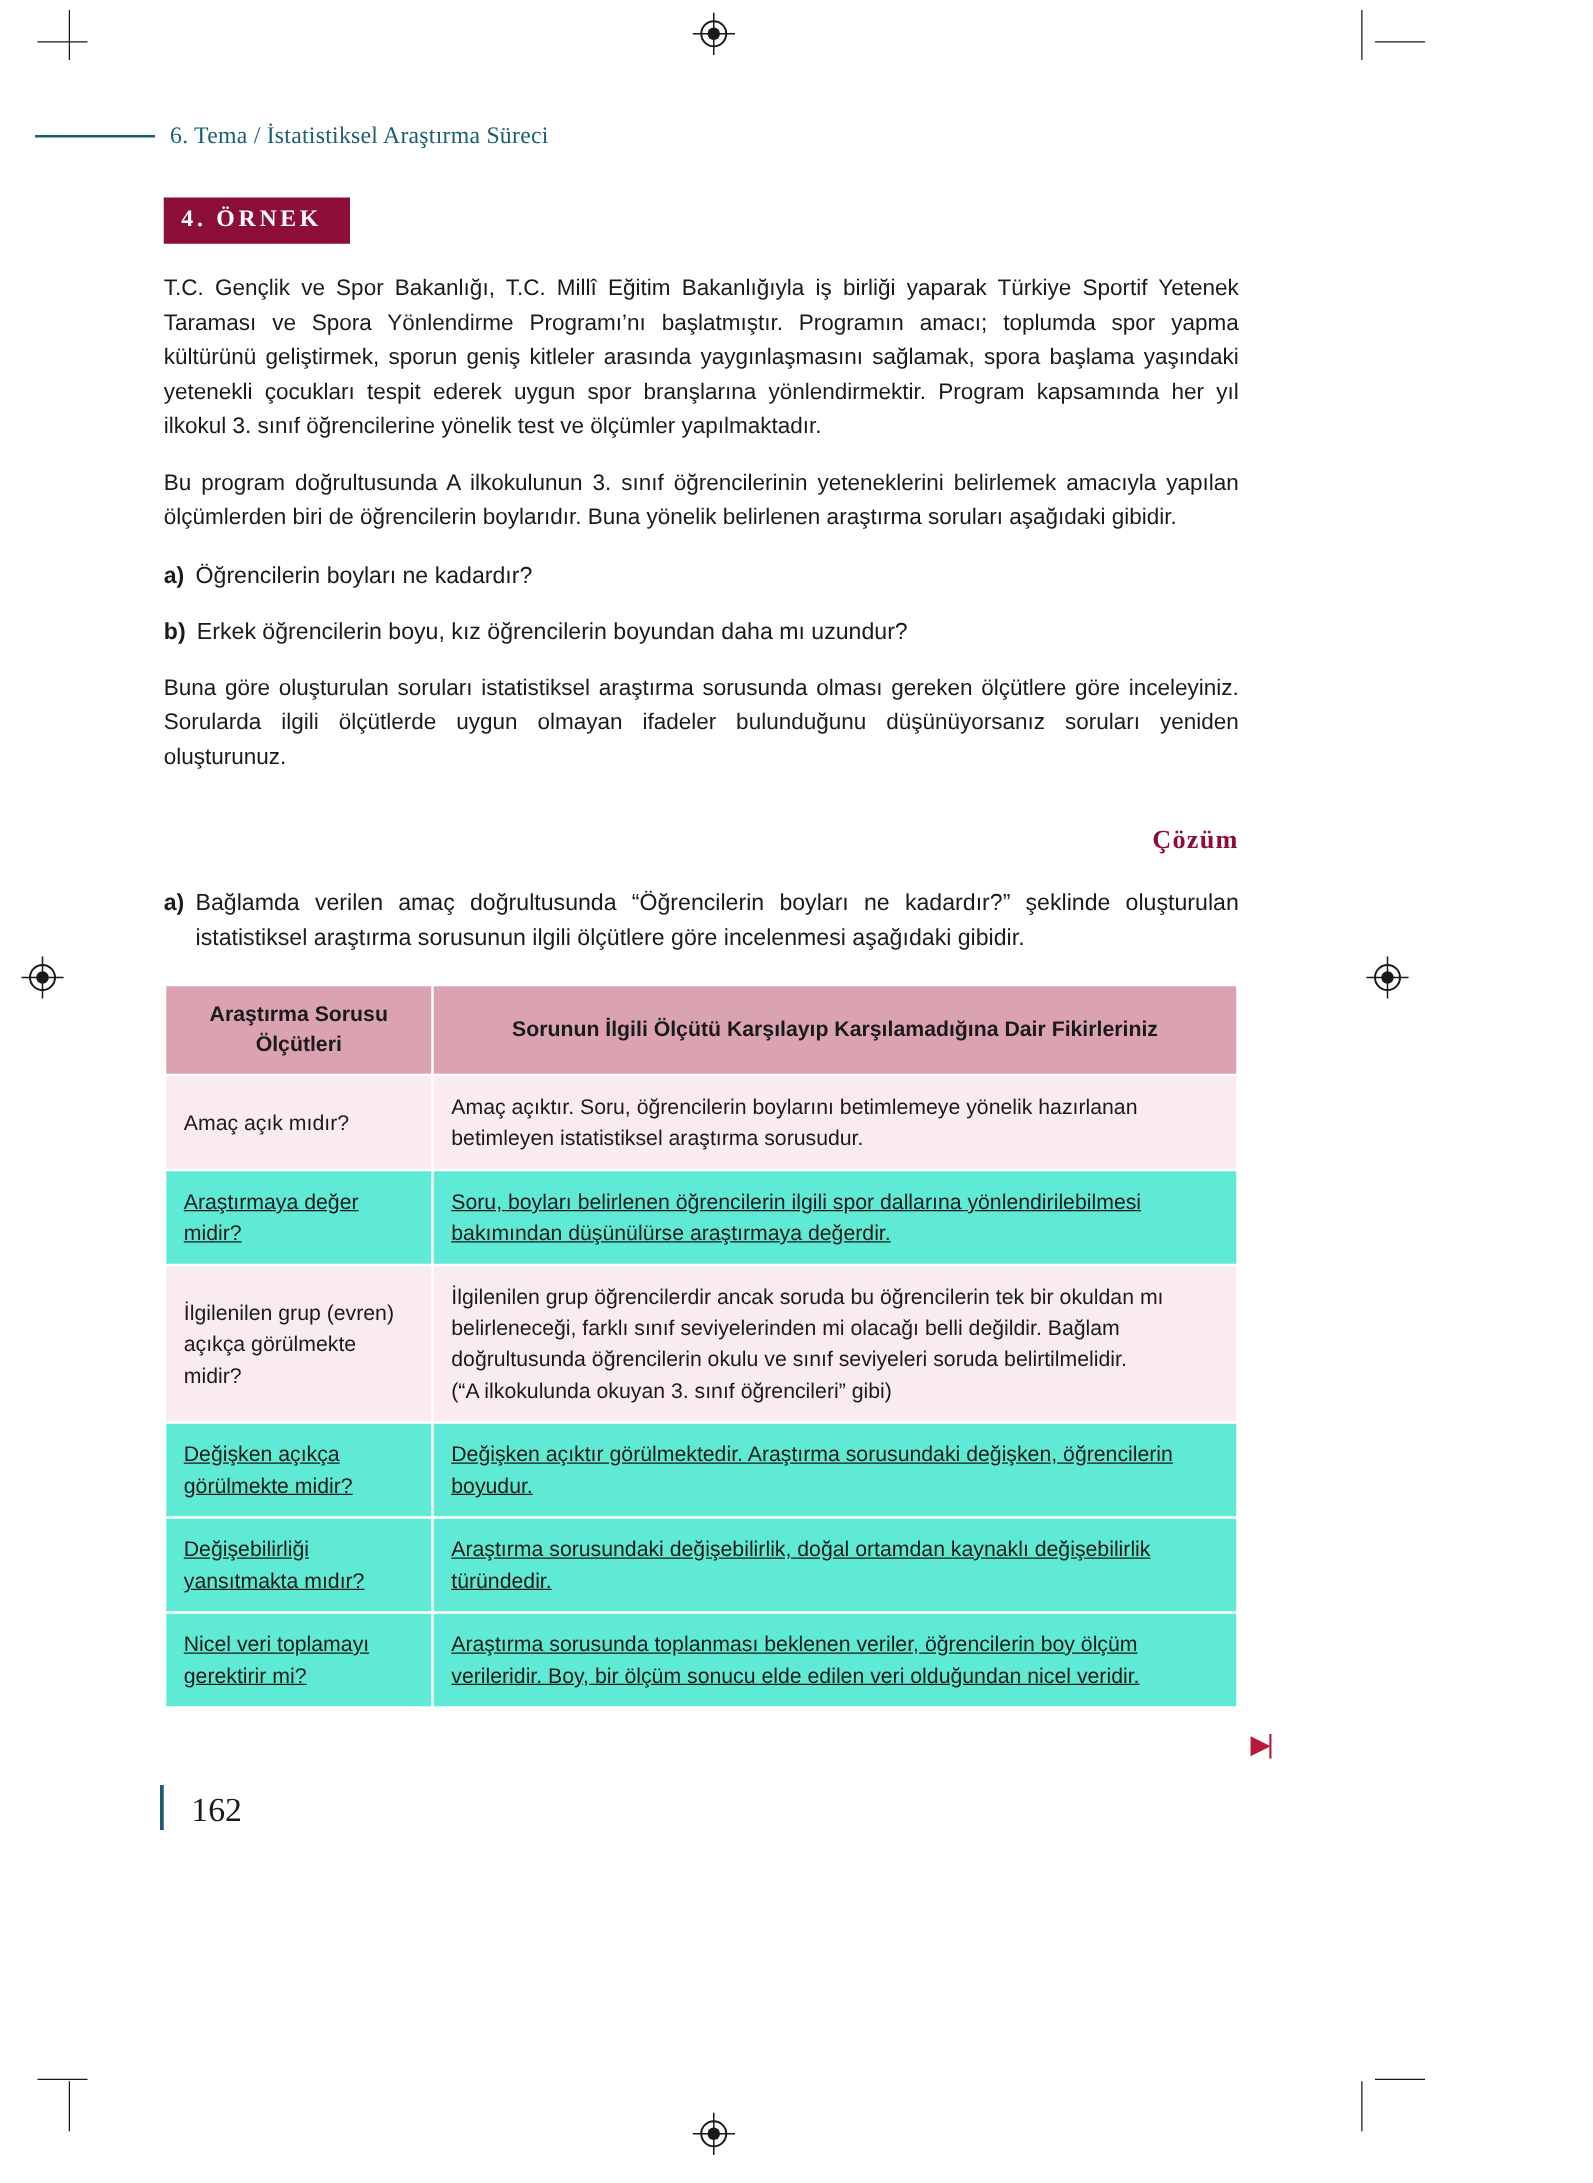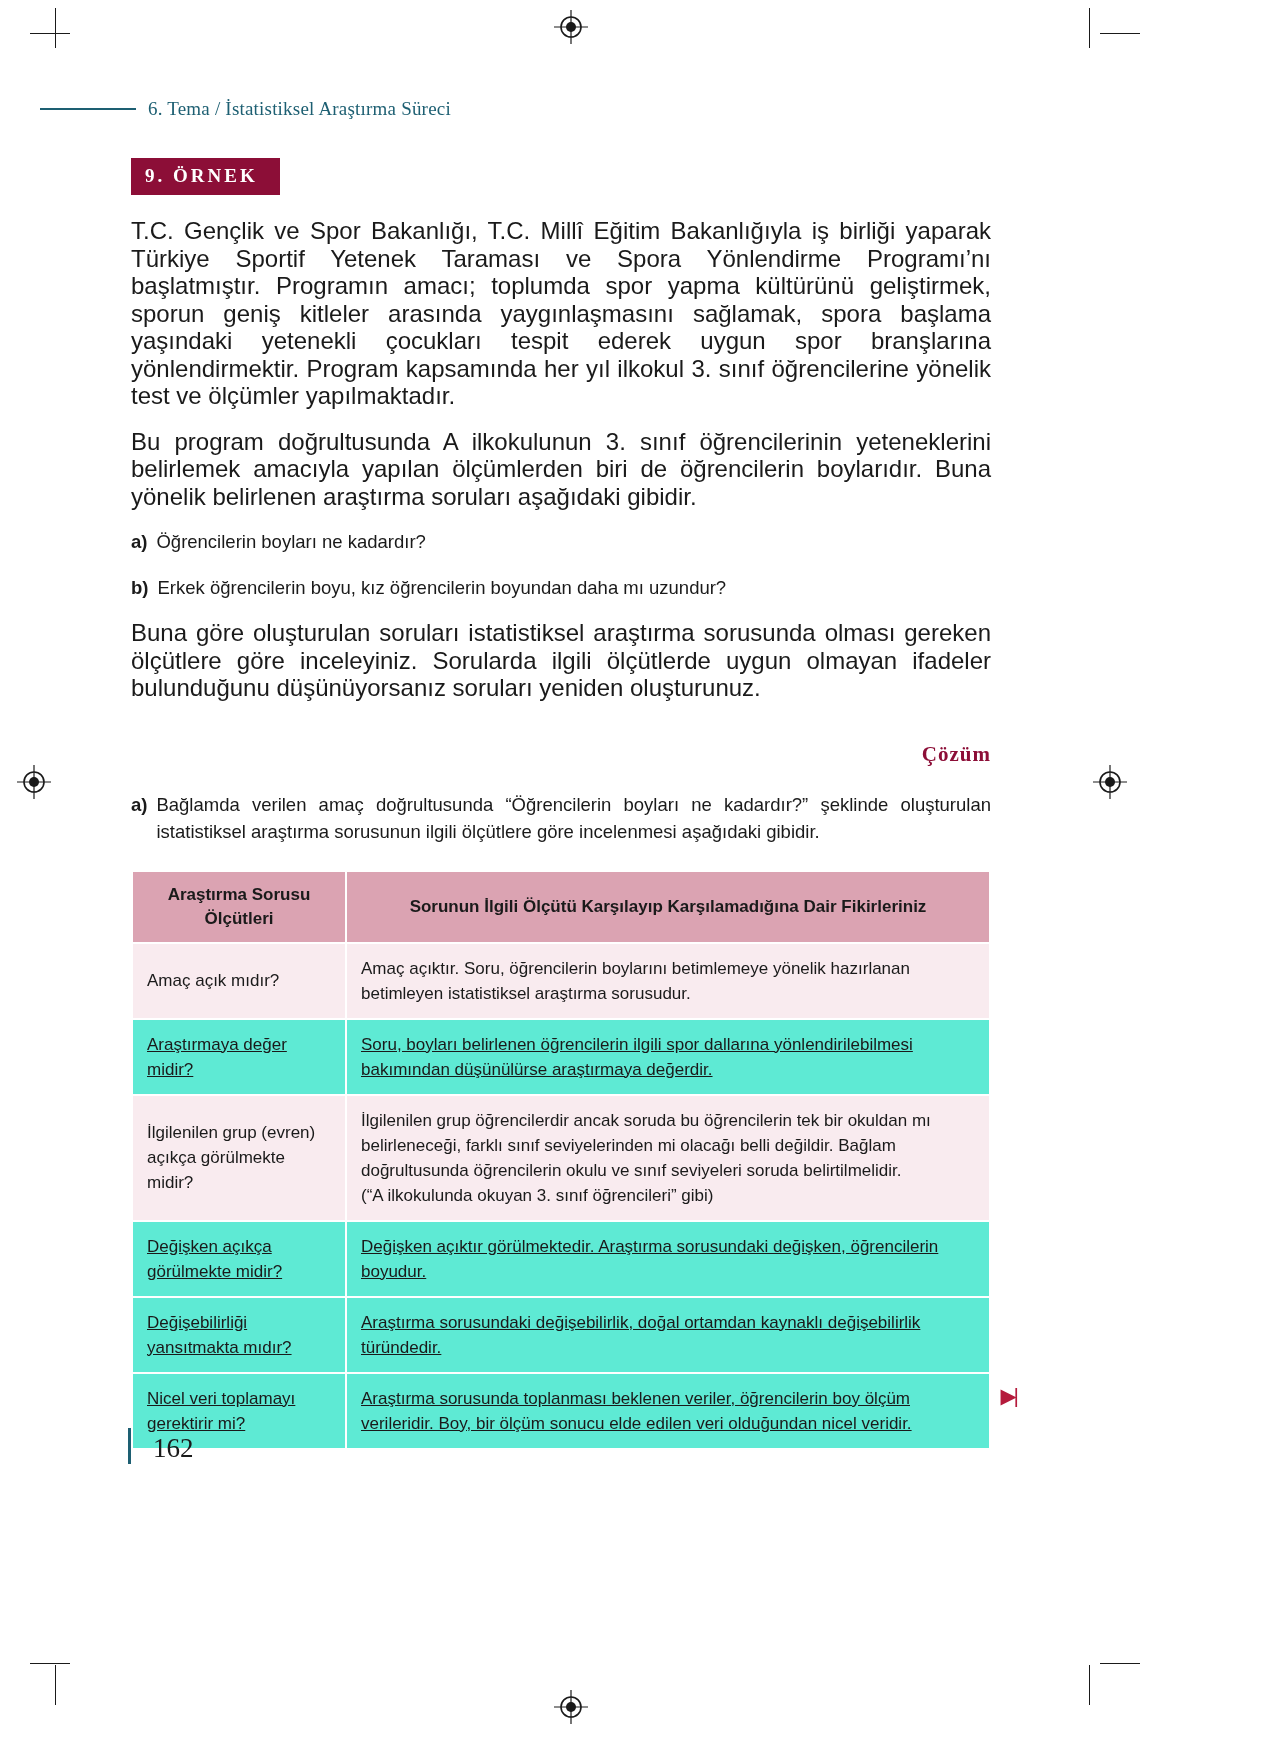--- a/index.html
+++ b/index.html
@@ -38,7 +38,7 @@
   .runhead {
     position: absolute;
     top: 98px;
-    left: 40px;
+    left: 28px;
     display: flex;
     align-items: center;
     gap: 12px;

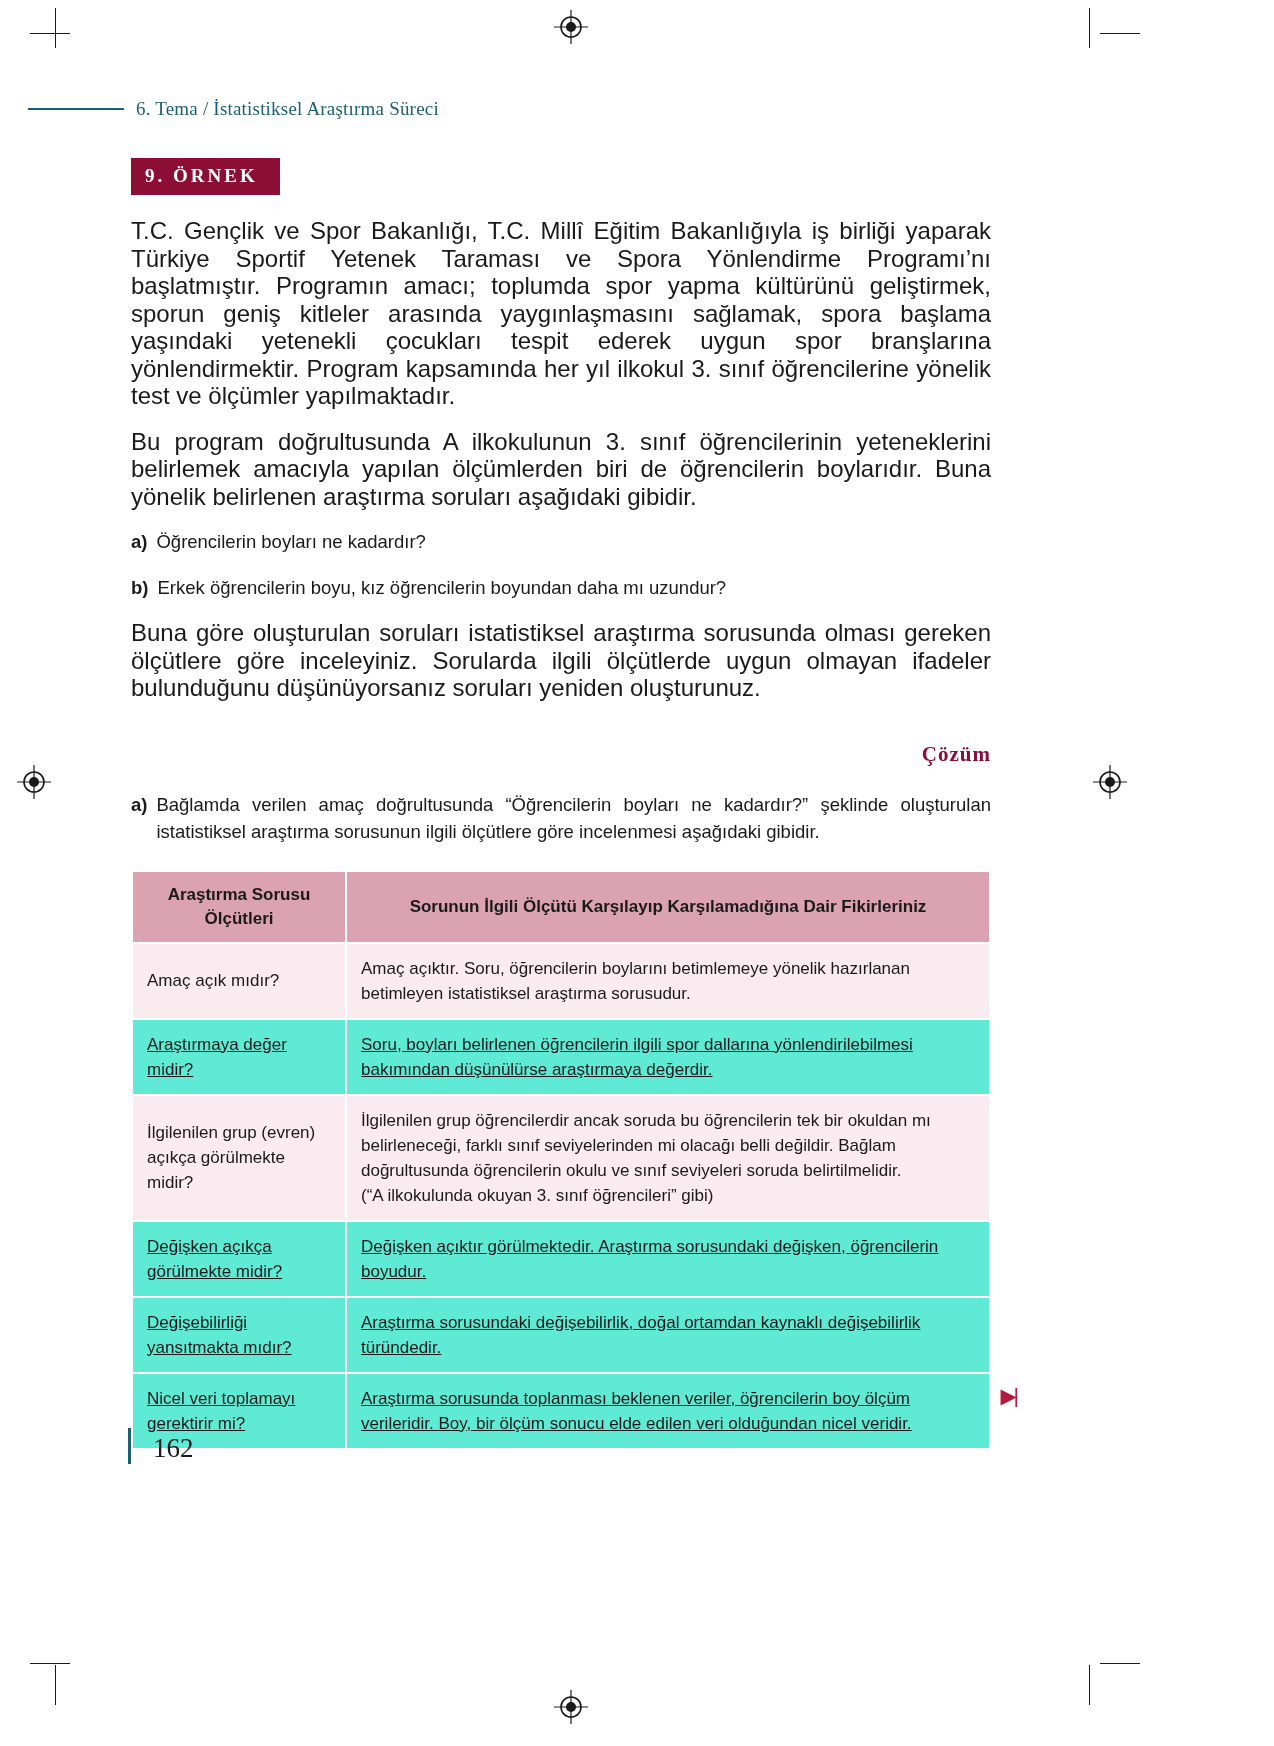--- a/index.html
+++ b/index.html
@@ -236,7 +236,7 @@
 
   <div class="content">
 
-    <div class="example-badge">9. ÖRNEK</div>
+    <div class="example-badge">4. ÖRNEK</div>
 
     <p class="body">T.C. Gençlik ve Spor Bakanlığı, T.C. Millî Eğitim Bakanlığıyla iş birliği yaparak Türkiye Sportif Yetenek Taraması ve Spora Yönlendirme Programı’nı başlatmıştır. Programın amacı; toplumda spor yapma kültürünü geliştirmek, sporun geniş kitleler arasında yaygınlaşmasını sağlamak, spora başlama yaşındaki yetenekli çocukları tespit ederek uygun spor branşlarına yönlendirmektir. Program kapsamında her yıl ilkokul 3. sınıf öğrencilerine yönelik test ve ölçümler yapılmaktadır.</p>
 

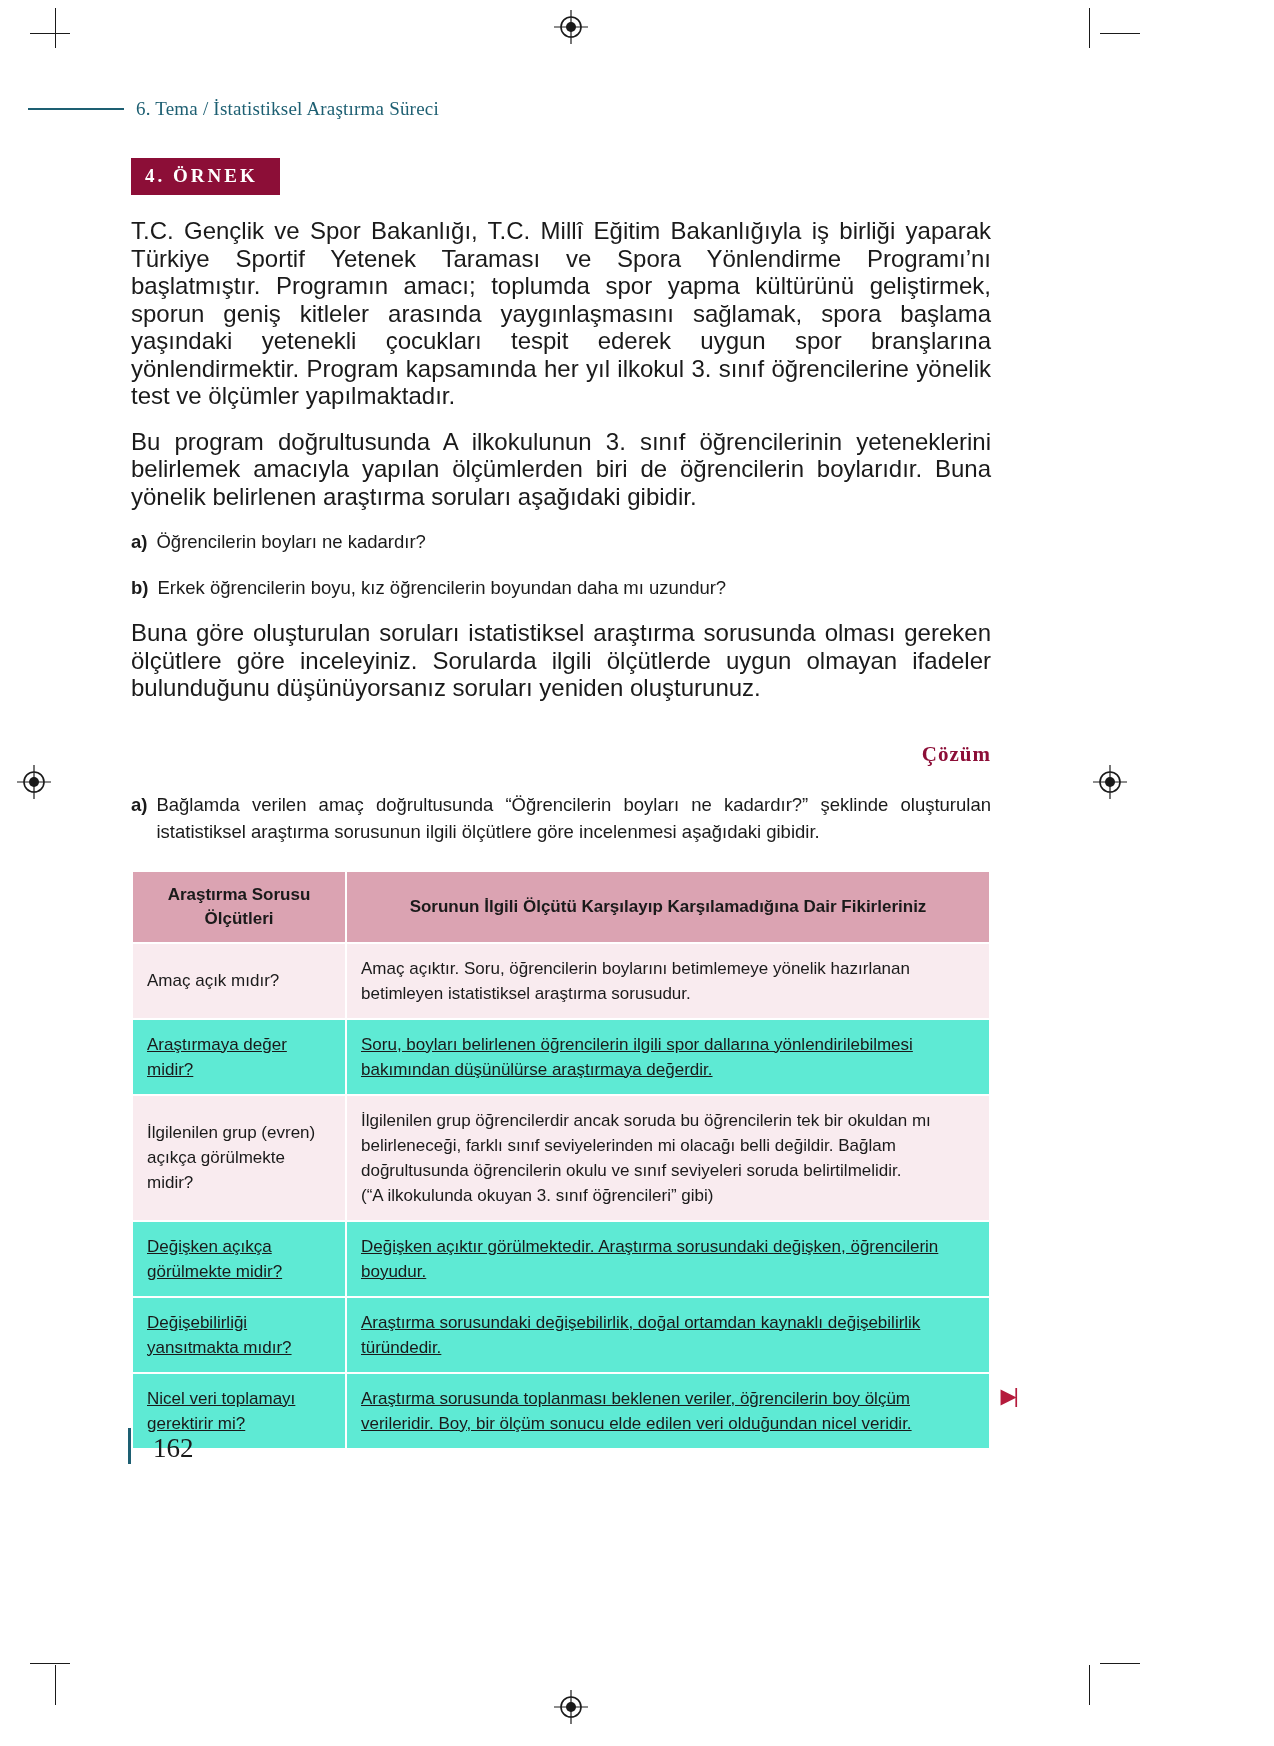--- a/index.html
+++ b/index.html
@@ -77,7 +77,7 @@
   }
 
   p.body {
-    font-size: 24px;
+    font-size: 18px;
     line-height: 27.5px;
     text-align: justify;
     margin: 0 0 18px 0;

